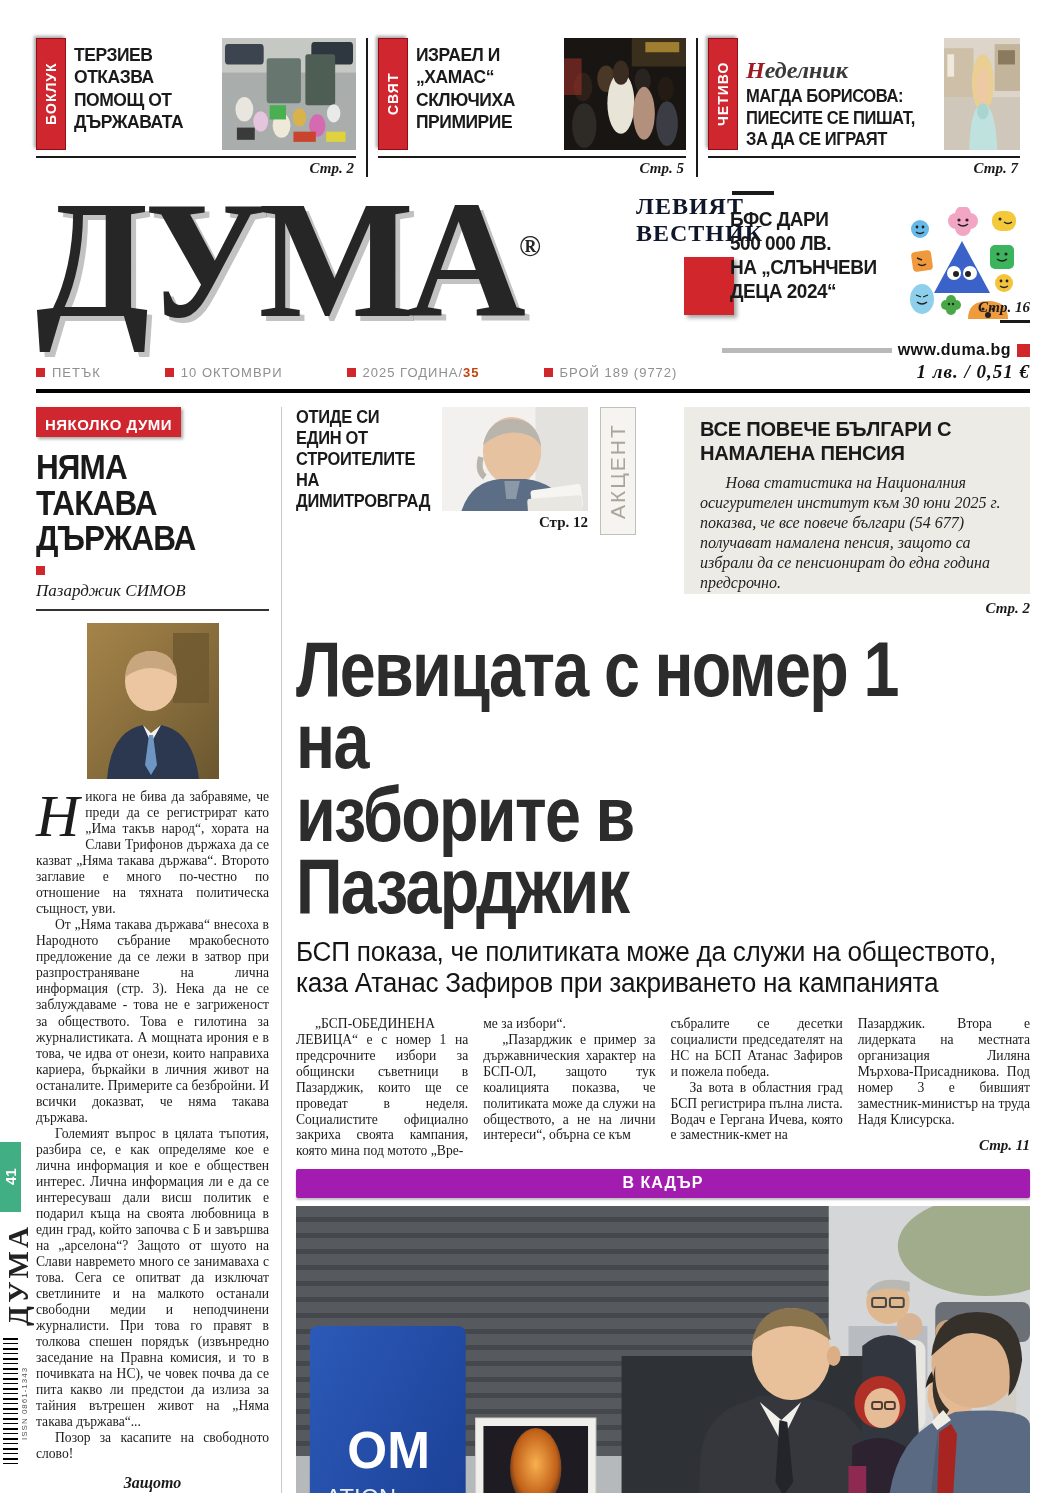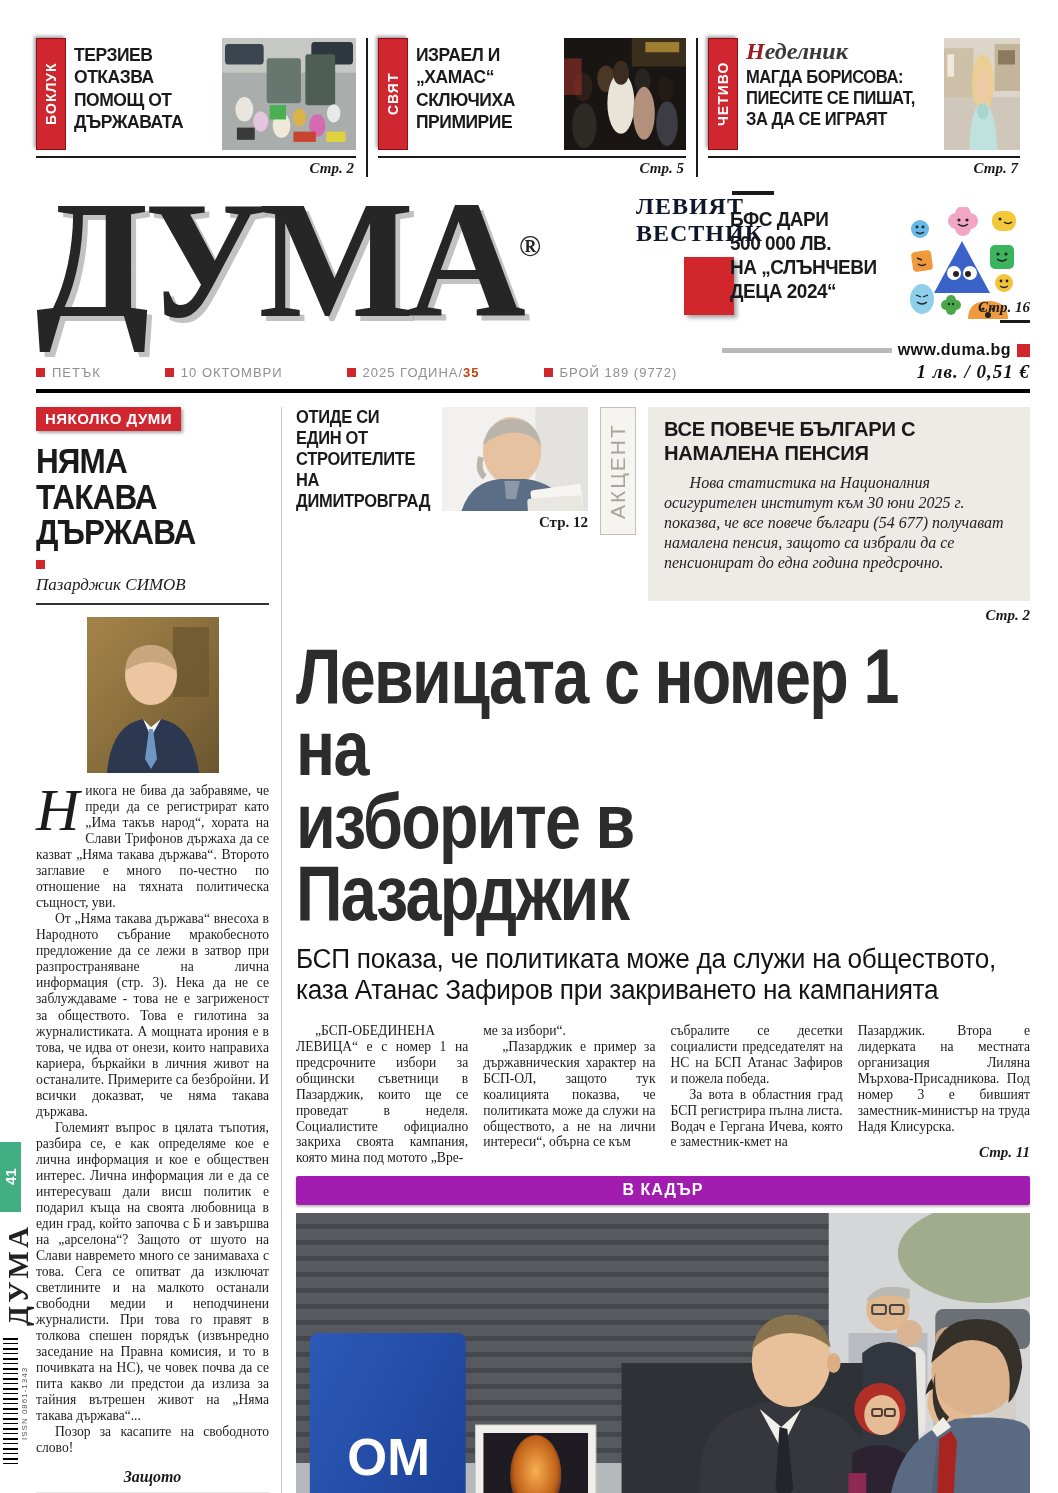--- a/index.html
+++ b/index.html
@@ -35,7 +35,7 @@
   .t3 .t-title { width:190px; padding-top:0; font-size:18px; }
   .t-photo { flex:1; align-self:stretch; }
   .t-photo svg { width:100%; height:100%; display:block; }
-  .t-col { display:flex; flex-direction:column; justify-content:flex-start; }
+  .t-col { display:flex; flex-direction:column; justify-content:flex-end; }
   .nedelnik {
     font-family:"Liberation Serif", serif; font-style:italic; font-weight:bold;
     font-size:24px; color:#3a3a3a; margin-bottom:2px;

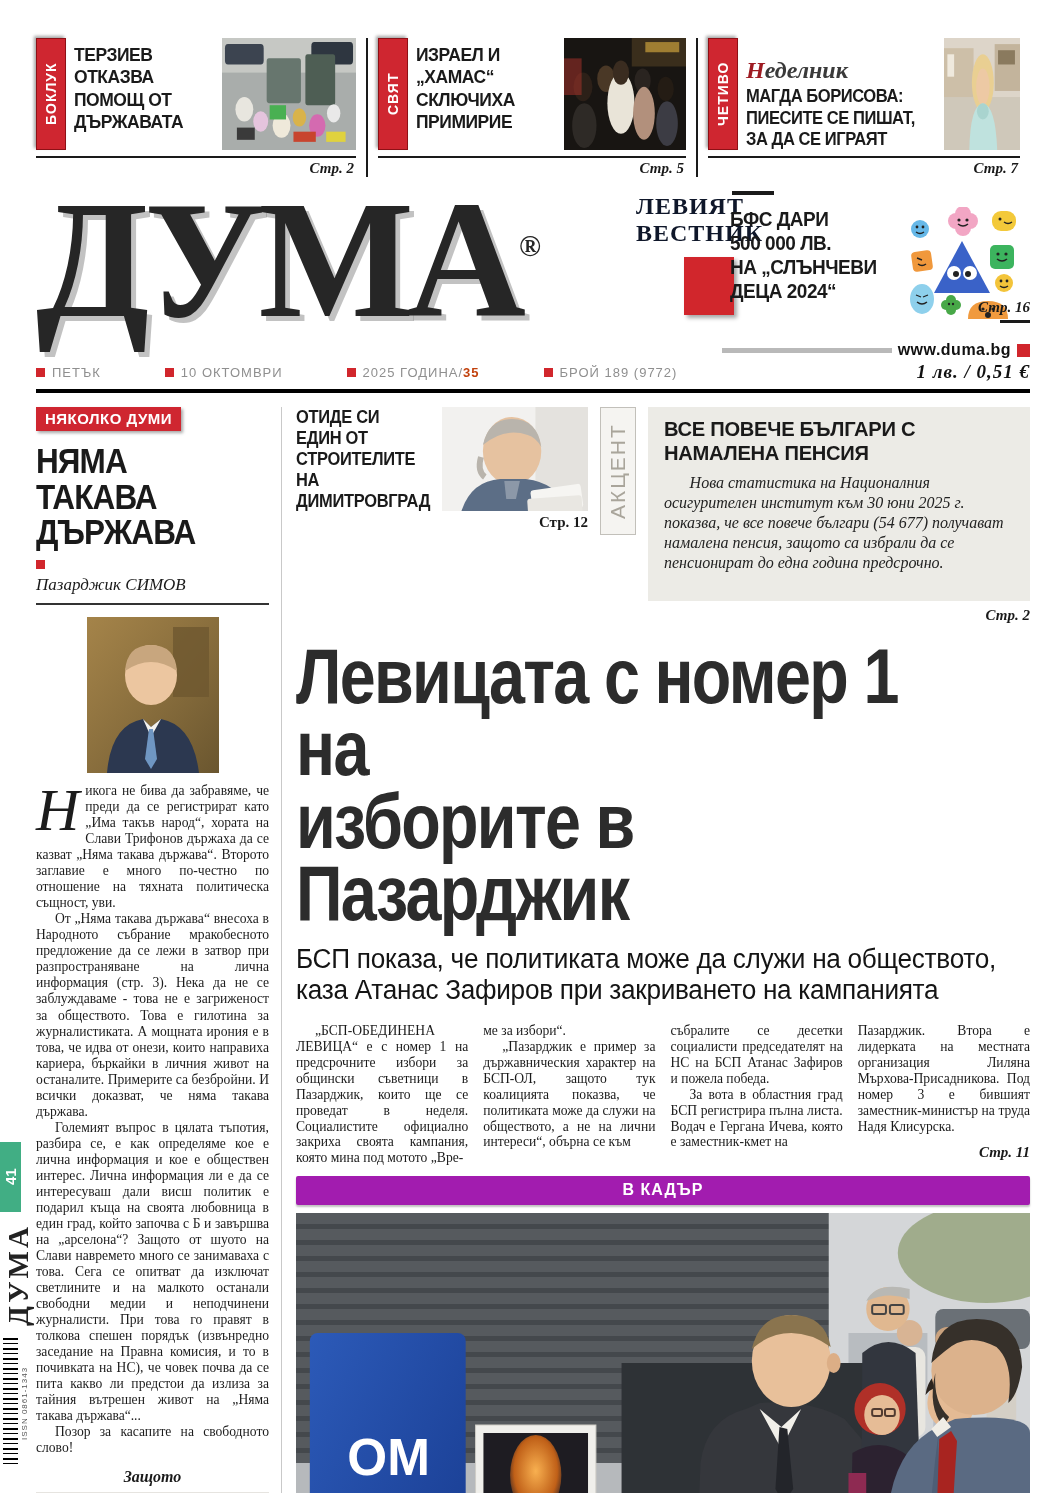--- a/index.html
+++ b/index.html
@@ -123,7 +123,7 @@
   
   .rubric {
     display:inline-block; background:#cf2630; color:#fff; font-weight:800;
-    font-size:15px; letter-spacing:.5px; padding:3px 9px 4px;
+    font-size:15px; letter-spacing:.5px; padding:9px 9px 4px;
     box-shadow:2px 2px 3px rgba(0,0,0,.35);
   }
   .op-title {

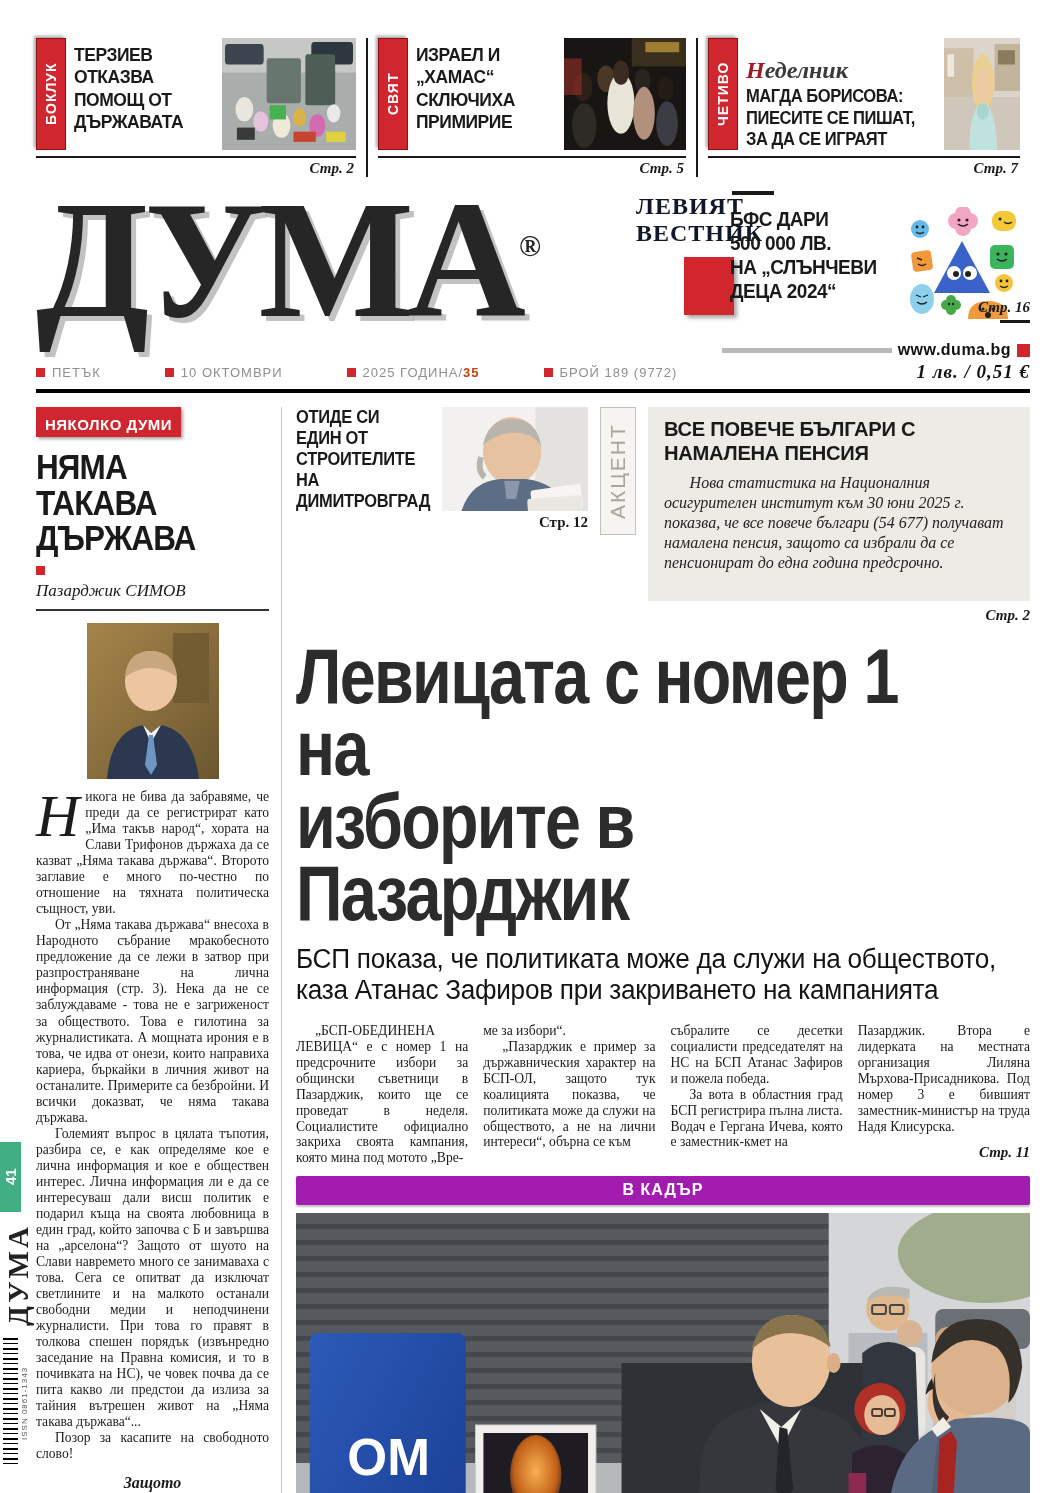--- a/index.html
+++ b/index.html
@@ -165,7 +165,7 @@
     display:flex; align-items:center; justify-content:center;
   }
   .accent-wrap { flex:1; }
-  .accent-box { background:#ecebe6; padding:10px 16px 28px; }
+  .accent-box { background:#ecebe6; padding:10px 16px 1px;margin-left:36px; }
   .accent-title { font-weight:800; font-size:21px; letter-spacing:-.3px; transform:scaleX(.96); transform-origin:left top; }
   .accent-text {
     font-family:"Liberation Serif", serif; font-style:italic; font-size:16px;

